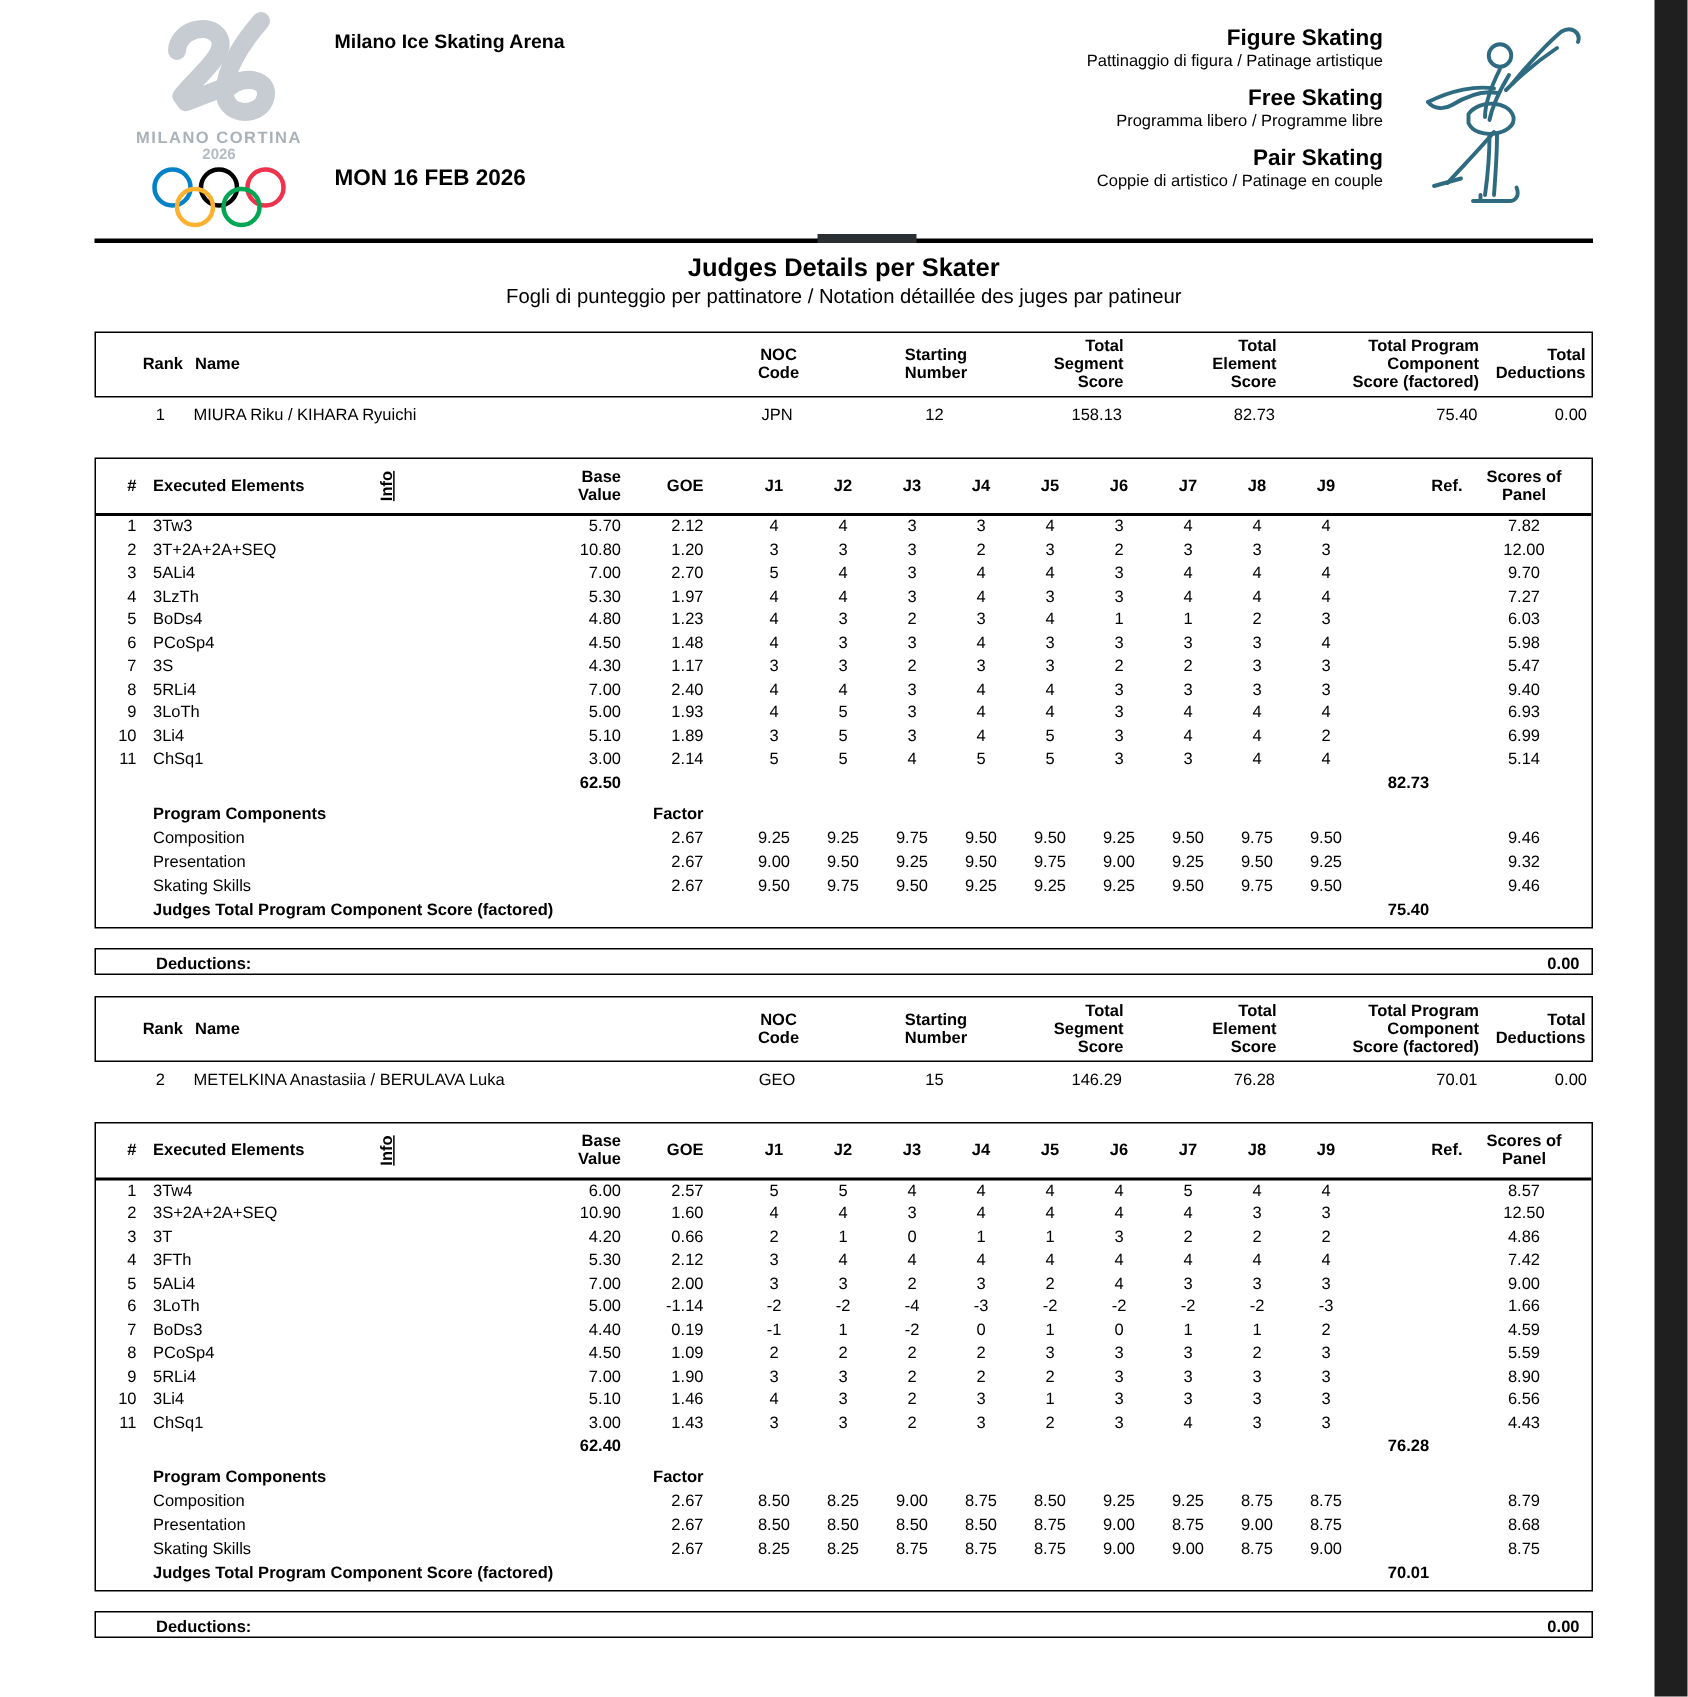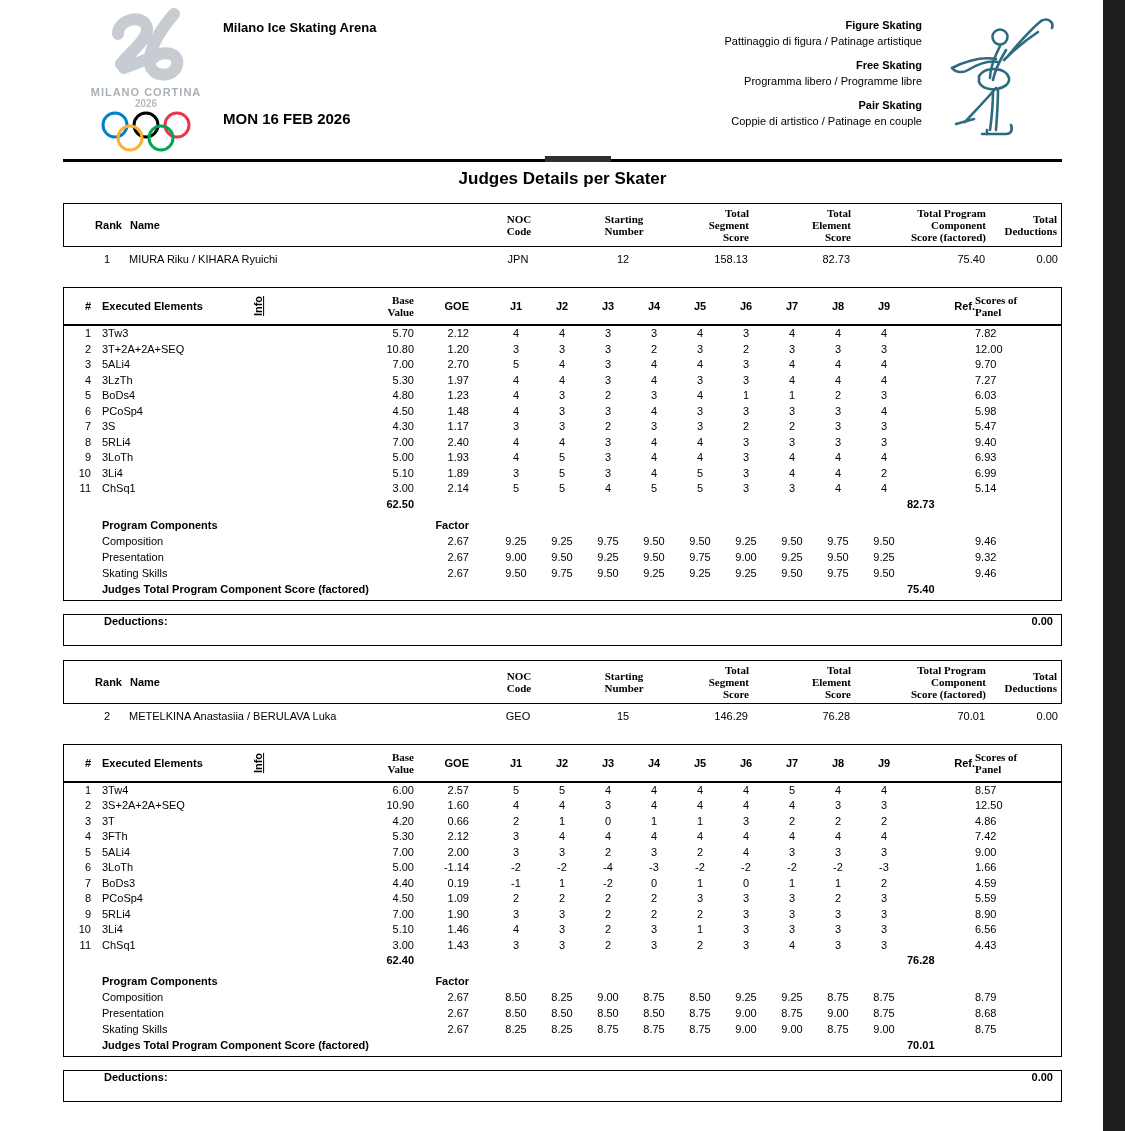--- a/index.html
+++ b/index.html
@@ -20,7 +20,7 @@
   .arena-title { position:absolute; left:160px; top:20px; font-size:13px; font-weight:bold; }
   .event-date  { position:absolute; left:160px; top:110px; font-size:15px; font-weight:bold; }
   .disciplines { position:absolute; right:140px; top:16px; text-align:right; }
-  .disc-title { font-size:11px; font-weight:bold; line-height:19px; }
+  .disc-title { font-size:15px; font-weight:bold; line-height:19px; }
   .disc-sub { font-size:11px; line-height:13px; margin-bottom:8px; }
   .pictogram { position:absolute; right:0; top:4px; }
 

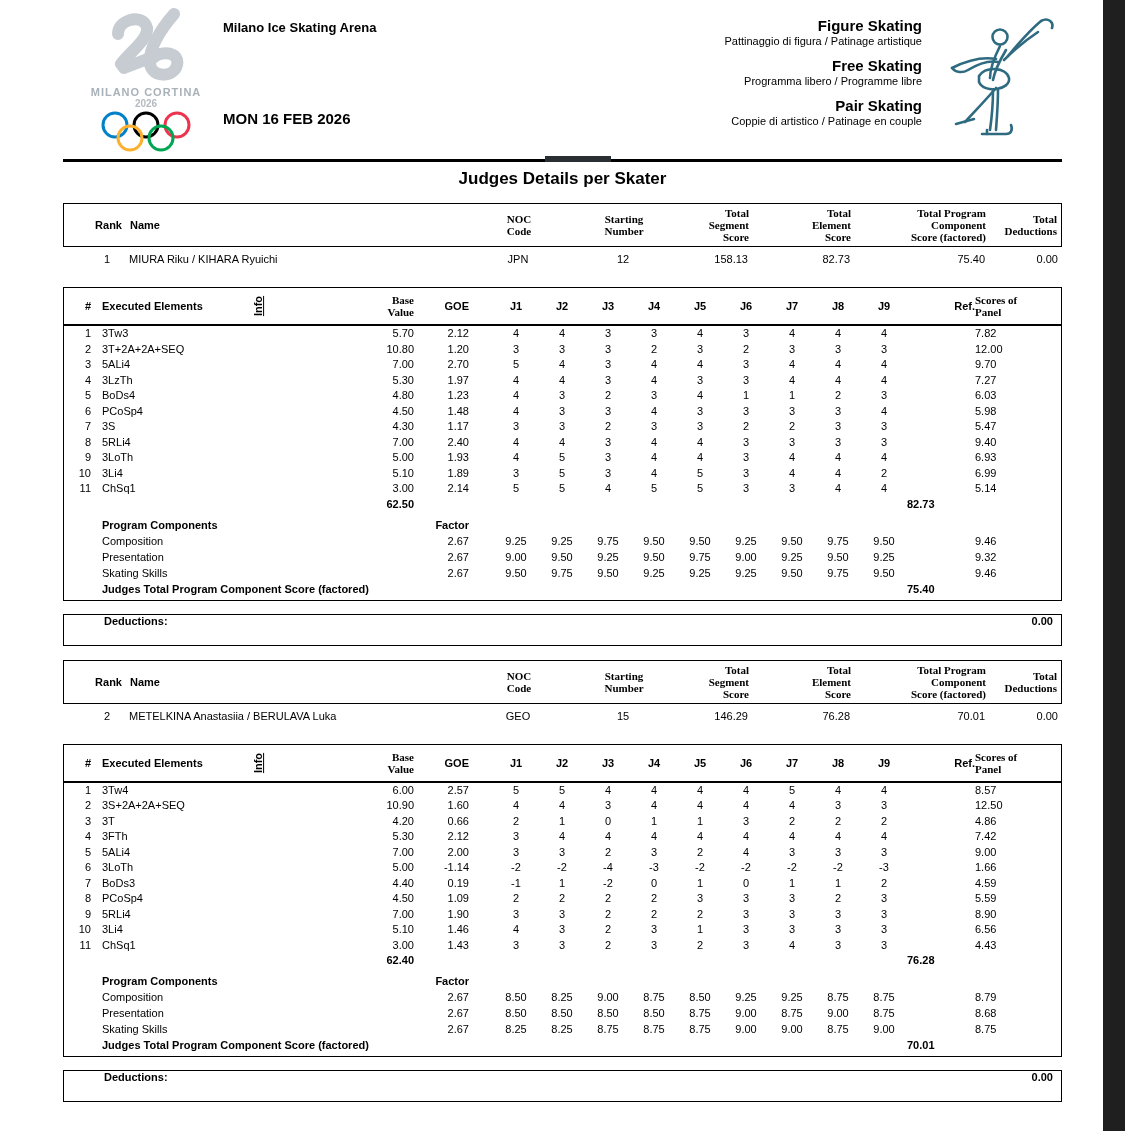--- a/index.html
+++ b/index.html
@@ -139,6 +139,7 @@
 
   <div class="doc-title-block">
     <div class="doc-title">Judges Details per Skater</div>
+    <div class="doc-subtitle">Fogli di punteggio per pattinatore / Notation détaillée des juges par patineur</div>
   </div>
 
   <div>

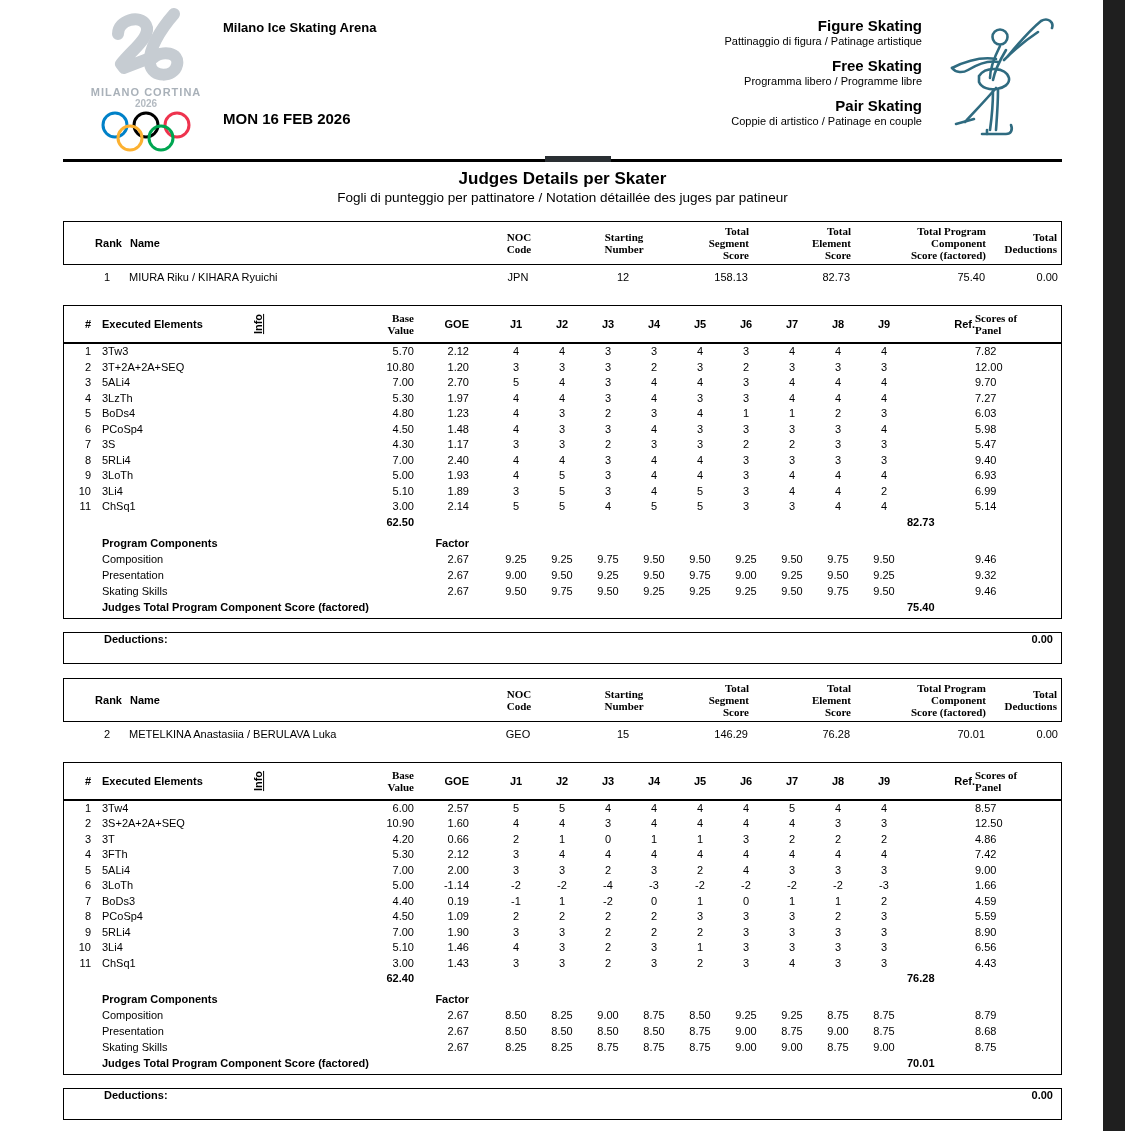--- a/index.html
+++ b/index.html
@@ -35,7 +35,7 @@
   .sh-box { border:1px solid #000; height:44px; }
   .sh-box .sh-grid { height:100%; align-items:center; }
   .sh-values { height:22px; align-items:center; padding-top:2px; }
-  .pre { white-space:pre-line;font-family:Liberation Serif, serif; }
+  .pre { white-space:pre-line; }
   .b { font-weight:bold; }
   .left { text-align:left; } .right { text-align:right; } .ctr { text-align:center; }
   .pr2{padding-right:2px;} .pr4{padding-right:4px;} .pr13{padding-right:13px;} .pl6{padding-left:6px;}

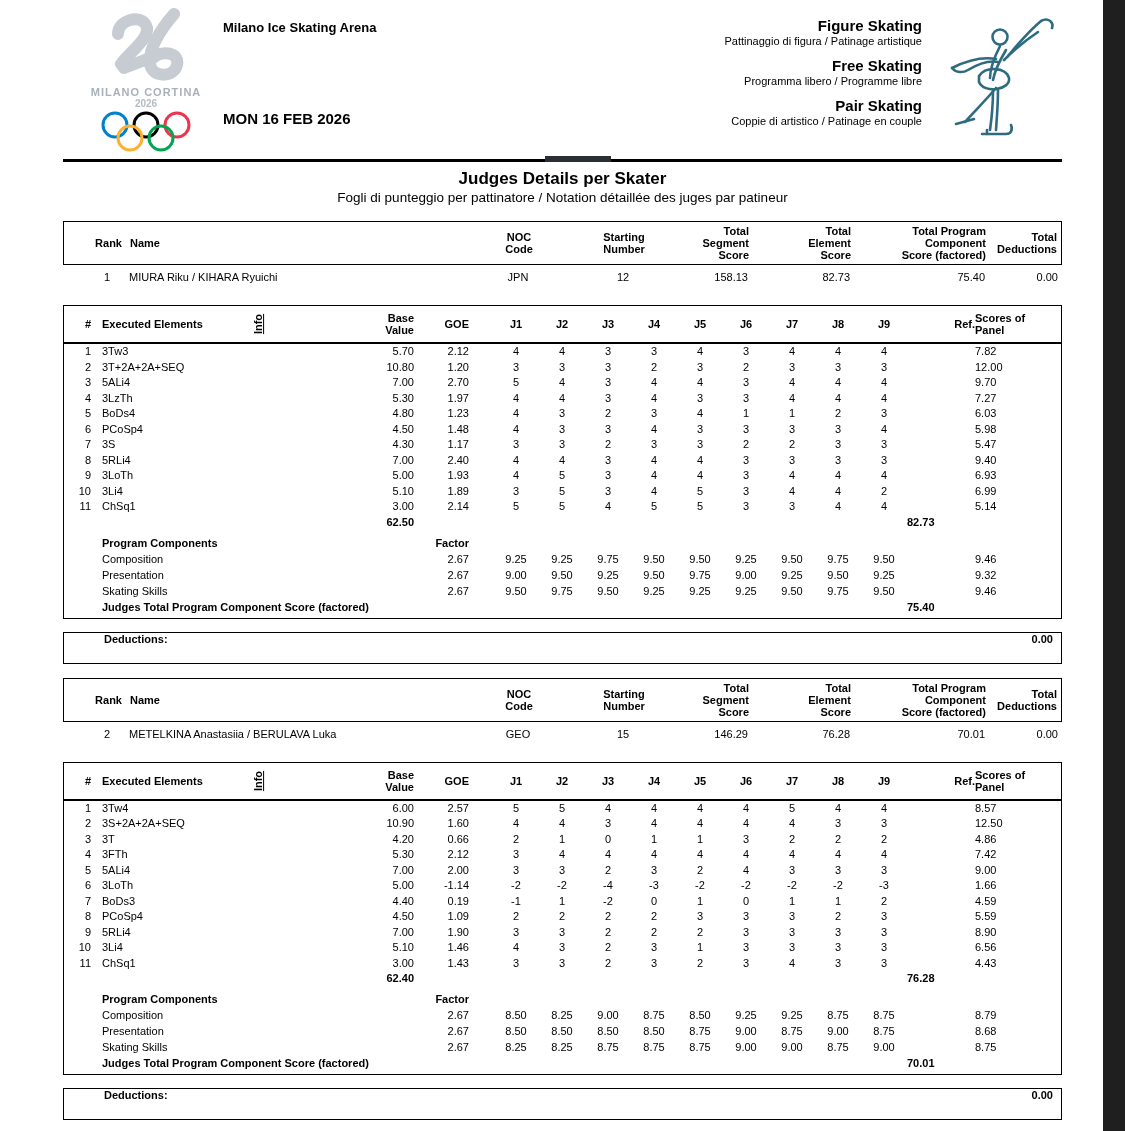--- a/index.html
+++ b/index.html
@@ -53,7 +53,7 @@
   .c-goe { text-align:right; padding-right:24px; }
   .c-j { text-align:center; }
   .c-ref { text-align:right; }
-  .c-panel { text-align:left; padding-right:4px; }
+  .c-panel { text-align:center; padding-right:4px; }
   .c-info-h { display:flex; align-items:center; justify-content:center; }
   .info-rot { transform:rotate(-90deg); font-weight:bold; text-decoration:underline; font-size:11px; }
   .nowrap { white-space:nowrap; overflow:visible; }

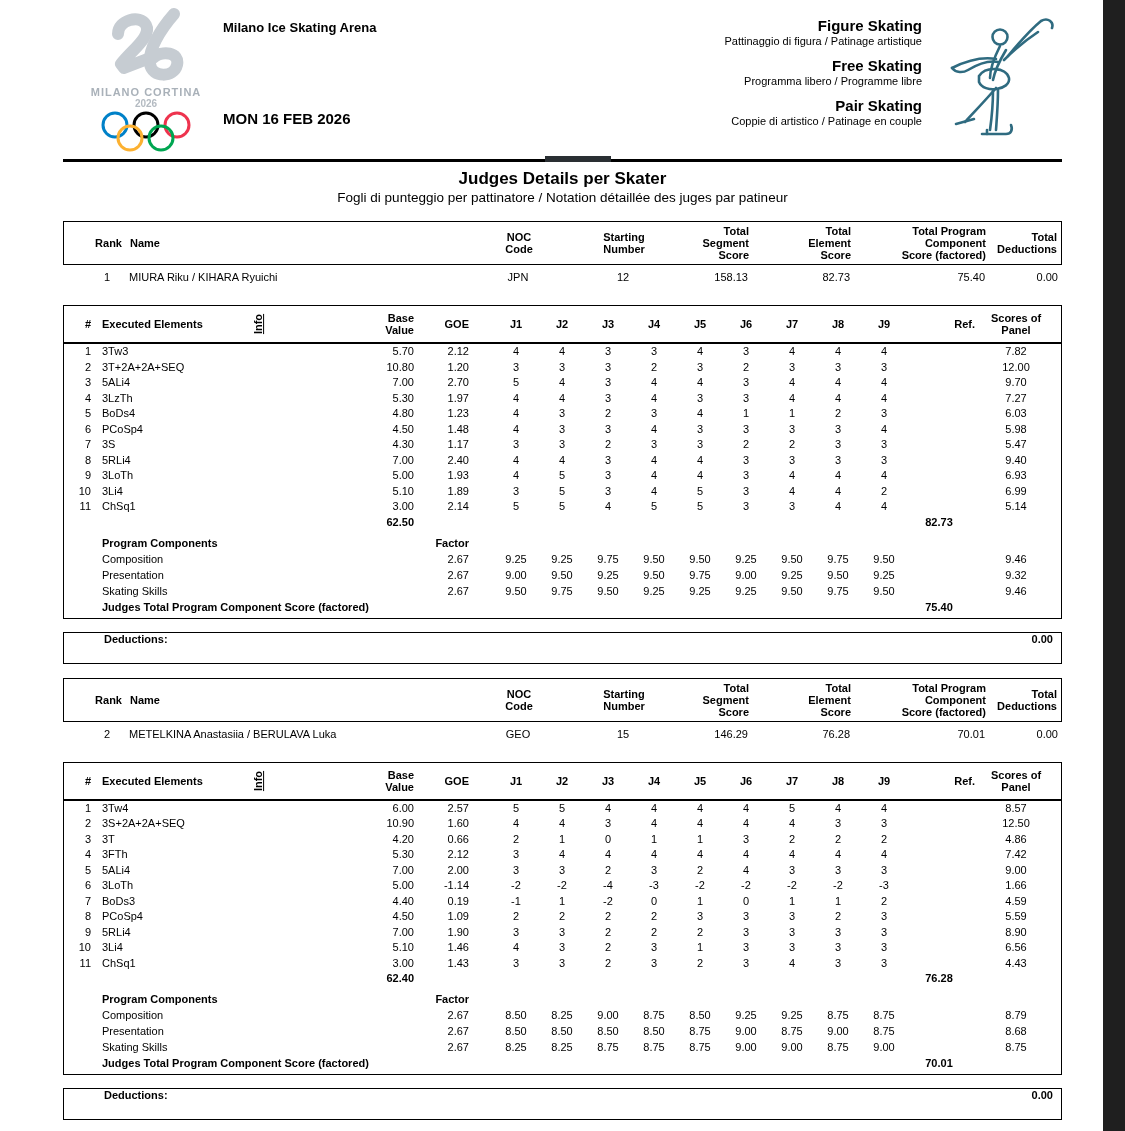--- a/index.html
+++ b/index.html
@@ -65,7 +65,7 @@
   .g-panel { grid-column:15; } .g-jt { grid-column:2 / span 10; }
 
   
-  .ded-box { border:1px solid #000; height:32px; margin-top:13px; display:flex; align-items:flex-start; font-size:11px; }
+  .ded-box { border:1px solid #000; height:18px; margin-top:13px; display:flex; align-items:flex-end; font-size:11px; }
   .ded-box .ded-label { padding-left:40px; }
   .ded-box .ded-val { margin-left:auto; padding-right:8px; }
 </style>

